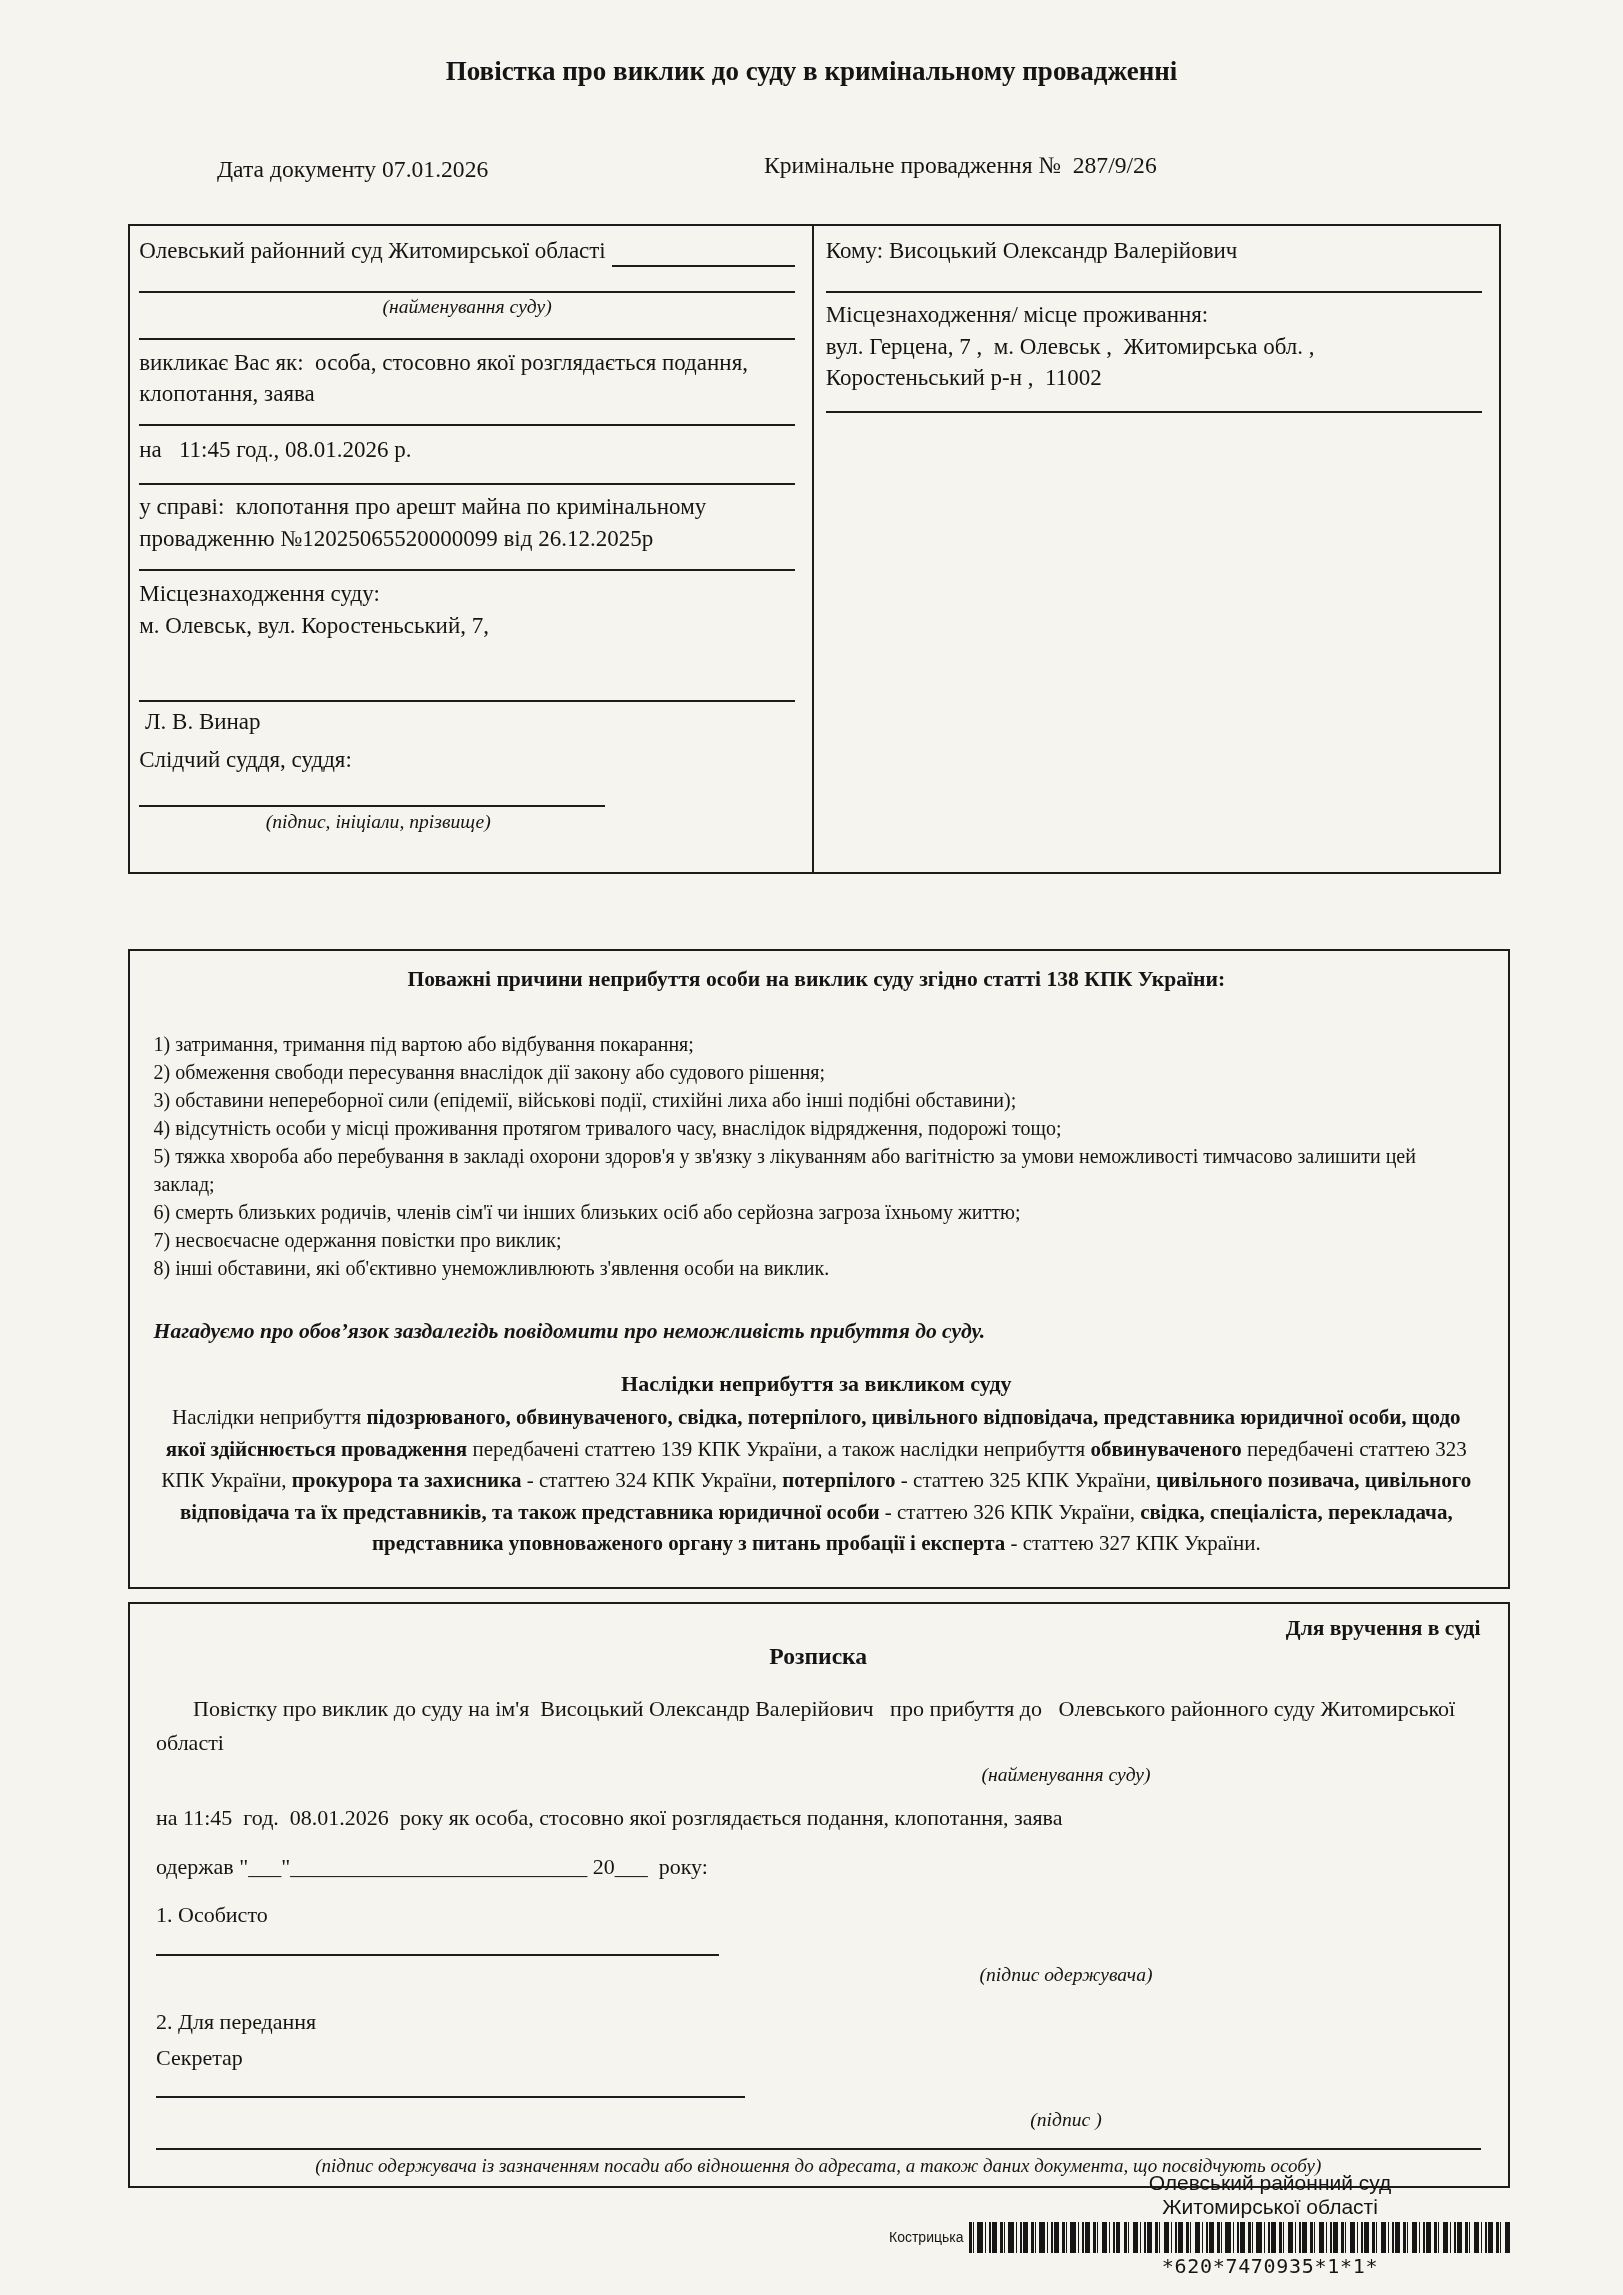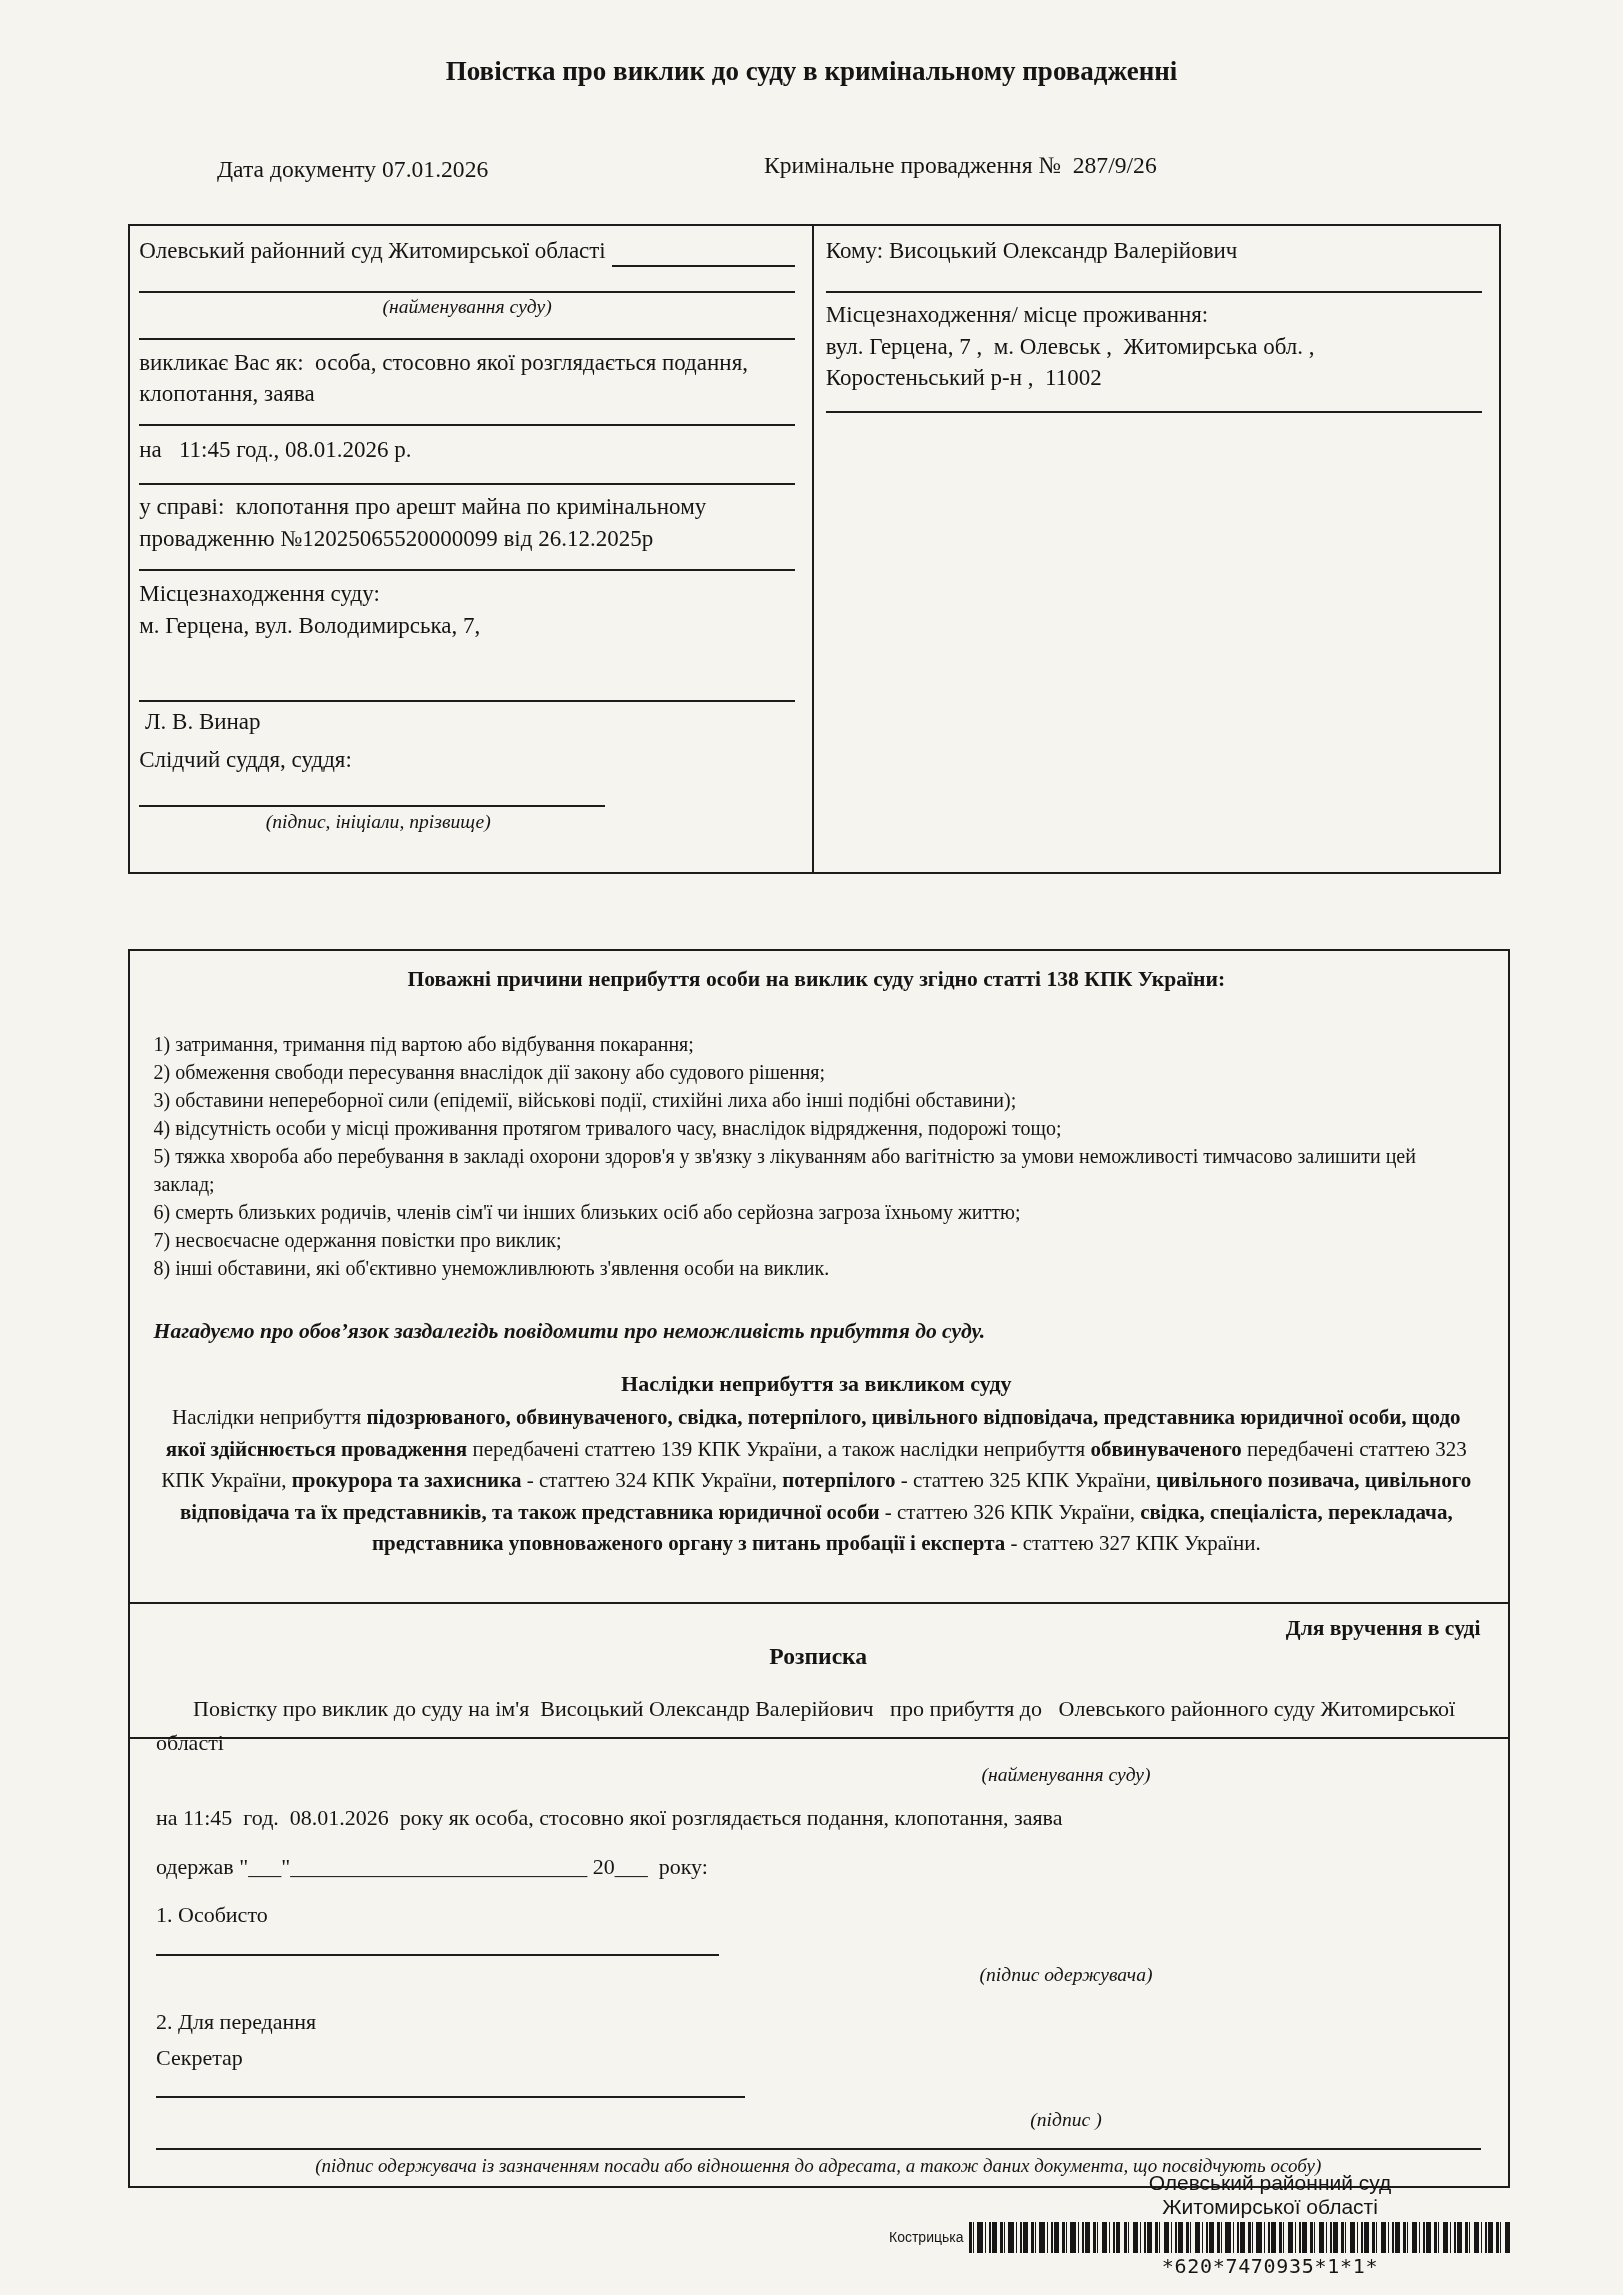--- a/index.html
+++ b/index.html
@@ -121,7 +121,7 @@
     <div class="t mt10">у справі:  клопотання про арешт майна по кримінальному провадженню №12025065520000099 від 26.12.2025р</div>
     <div class="rule mt22"></div>
     <div class="t mt10">Місцезнаходження суду:</div>
-    <div class="t">м. Герцена, вул. Володимирська, 7,</div>
+    <div class="t">м. Олевськ, вул. Коростеньський, 7,</div>
     <div class="rule mt90"></div>
     <div class="t mt6"> Л. В. Винар</div>
     <div class="t mt10">Слідчий суддя, суддя:</div>

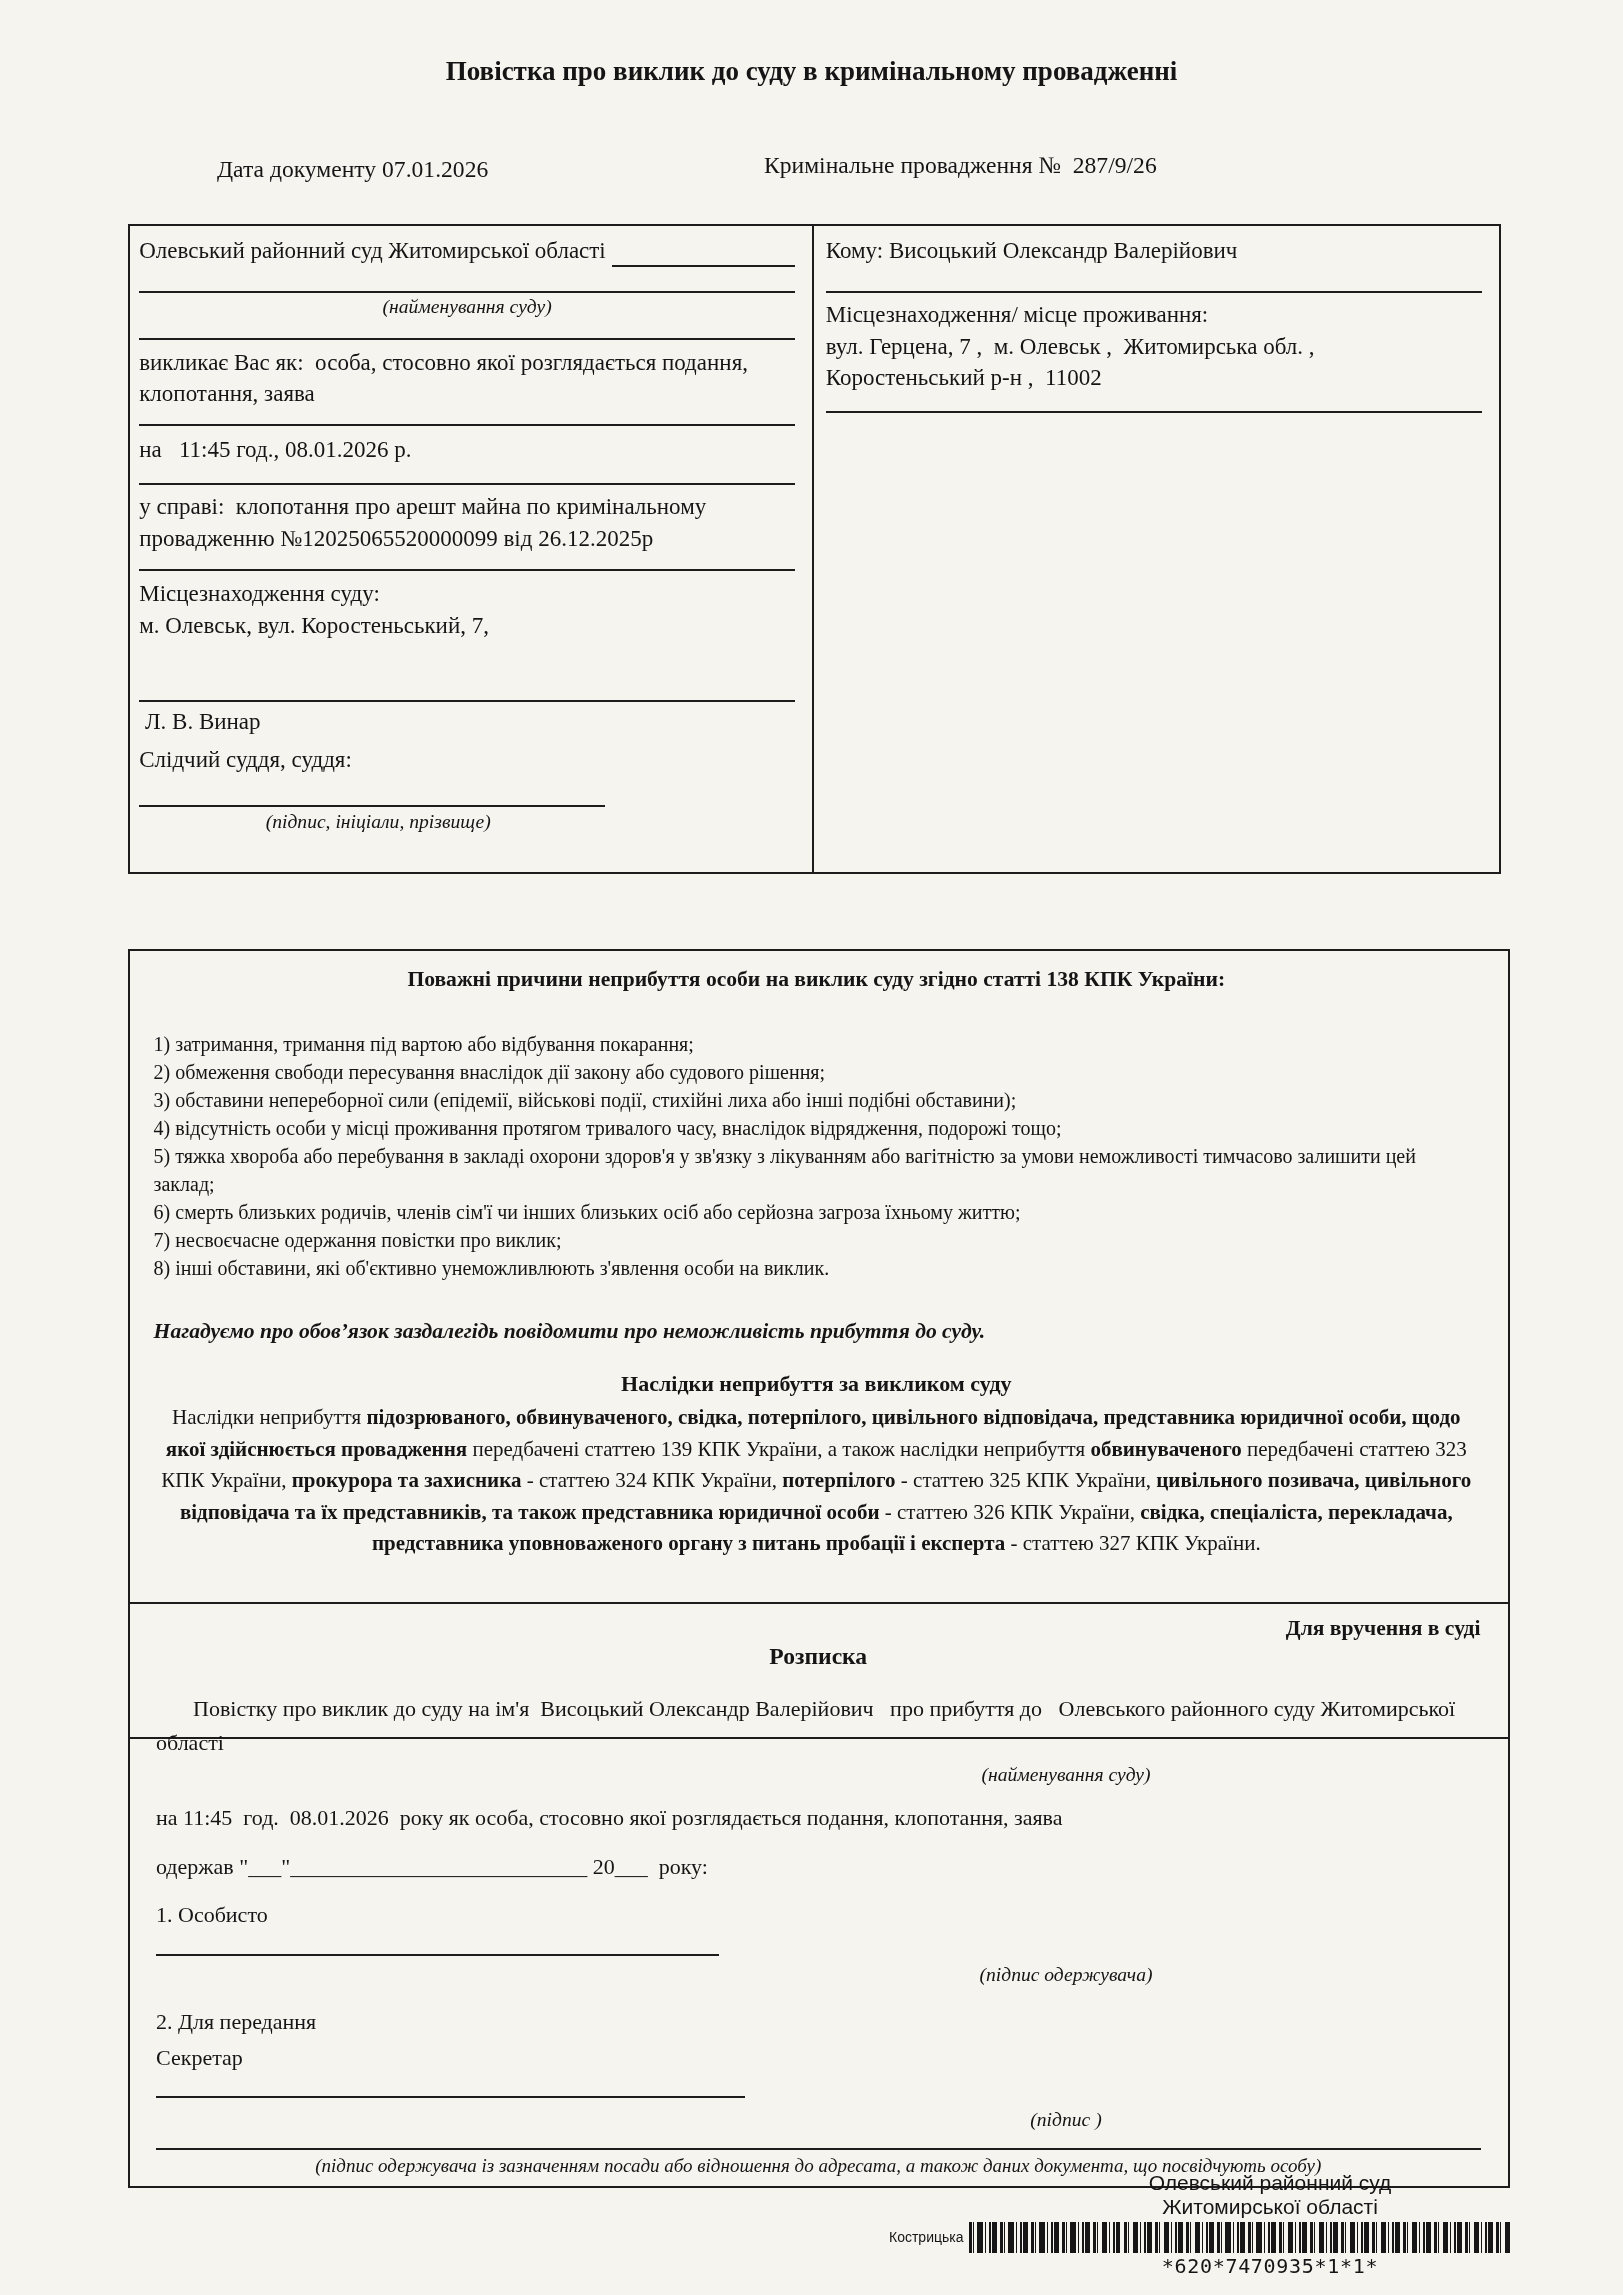--- a/index.html
+++ b/index.html
@@ -45,7 +45,7 @@
   
   .box2 {
     position: absolute; left: 128px; top: 949px;
-    width: 1382px; height: 790px;
+    width: 1382px; height: 640px;
     border: 2.6px solid #1c1c1c;
     padding: 15.7px 29px 0 23.6px;
   }

